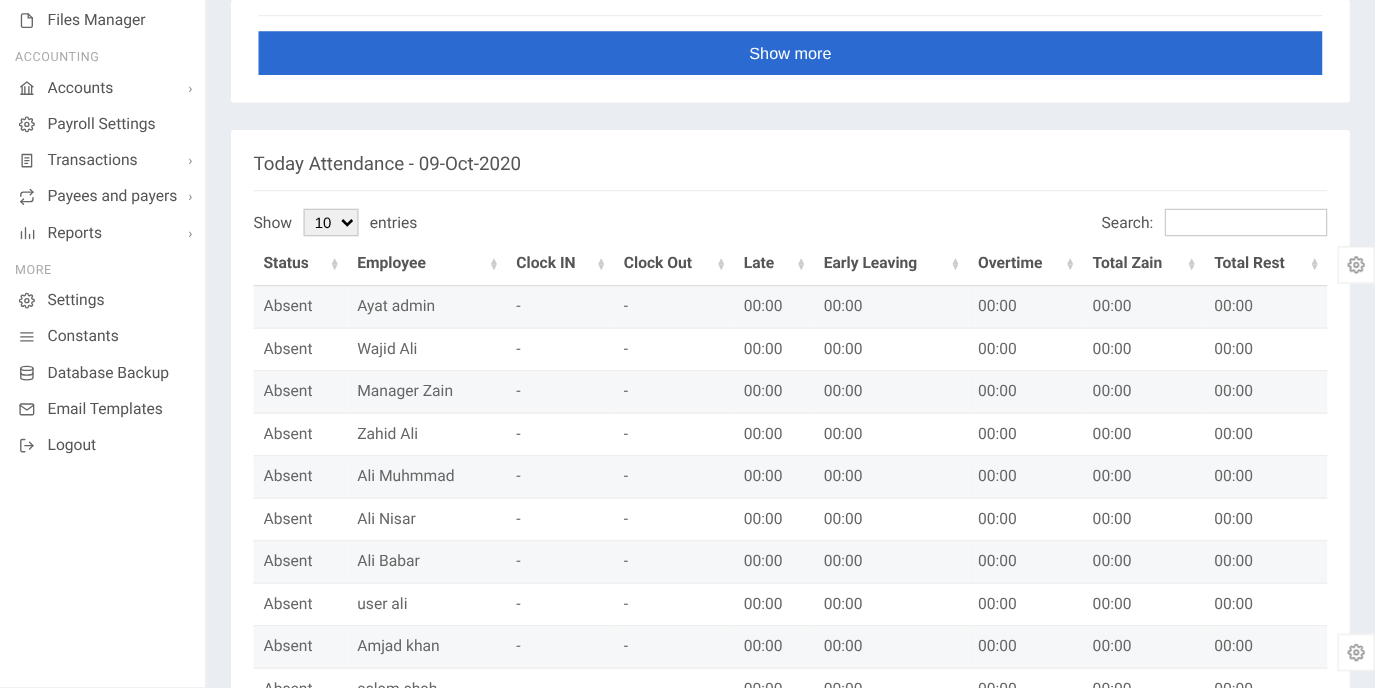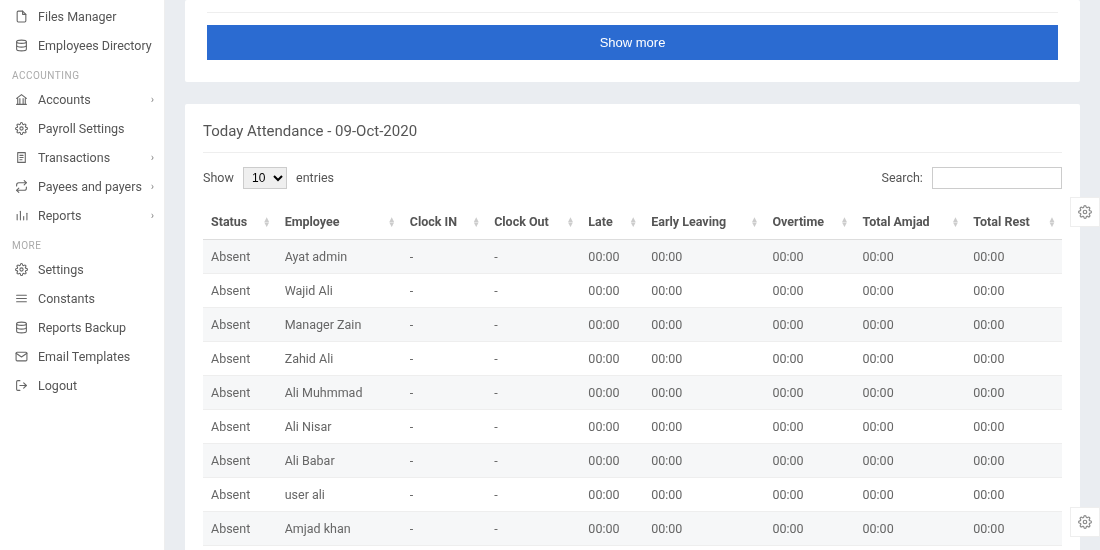--- a/index.html
+++ b/index.html
@@ -43,16 +43,6 @@
           </span>
           <span>Files Manager</span>
         </div>
-        <div class="side-item">
-          <span class="ico">
-            <svg width="13" height="13" viewBox="0 0 24 24" fill="none" stroke="currentColor" stroke-width="2" stroke-linecap="round" stroke-linejoin="round">
-              <ellipse cx="12" cy="5" rx="9" ry="3"></ellipse>
-              <path d="M3 5v14a9 3 0 0 0 18 0V5"></path>
-              <path d="M3 12a9 3 0 0 0 18 0"></path>
-            </svg>
-          </span>
-          <span>Employees Directory</span>
-        </div>
       </div>
     <div class="side-section">ACCOUNTING</div>
     <div id="side-acc">

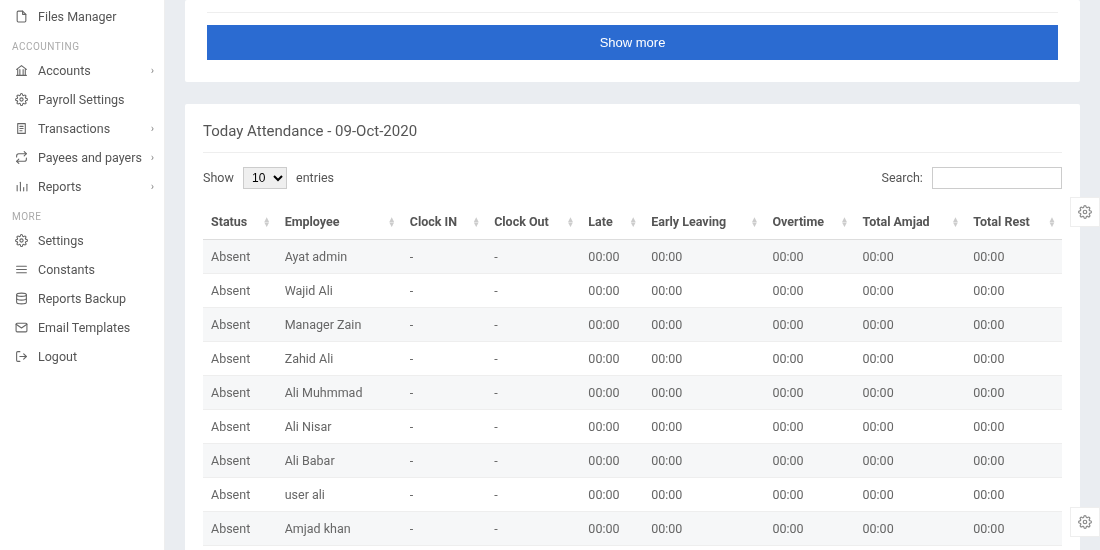--- a/index.html
+++ b/index.html
@@ -16,7 +16,7 @@
 .show-more-btn { width: 100%; background: #2b6bd1; color: #fff; border: none; padding: 10px; font-size: 13px; cursor: pointer; }
 .panel { background: #fff; border-radius: 2px; padding: 18px 18px 20px; }
 .panel-title { font-size: 15px; font-weight: 400; color: #555; padding-bottom: 12px; border-bottom: 1px solid #eee; margin-bottom: 14px; }
-.table-controls { display: flex; justify-content: space-between; align-items: center; font-size: 12.5px; margin-bottom: 15px; }
+.table-controls { display: flex; justify-content: space-between; align-items: center; font-size: 12.5px; margin-bottom: 4px; }
 .table-controls select { margin: 0 6px; padding: 2px 4px; border: 1px solid #ccc; font-size: 12px; }
 .table-controls input { margin-left: 6px; padding: 3px 6px; border: 1px solid #ccc; width: 130px; font-size: 12px; }
 table { width: 100%; border-collapse: collapse; font-size: 12.5px; }

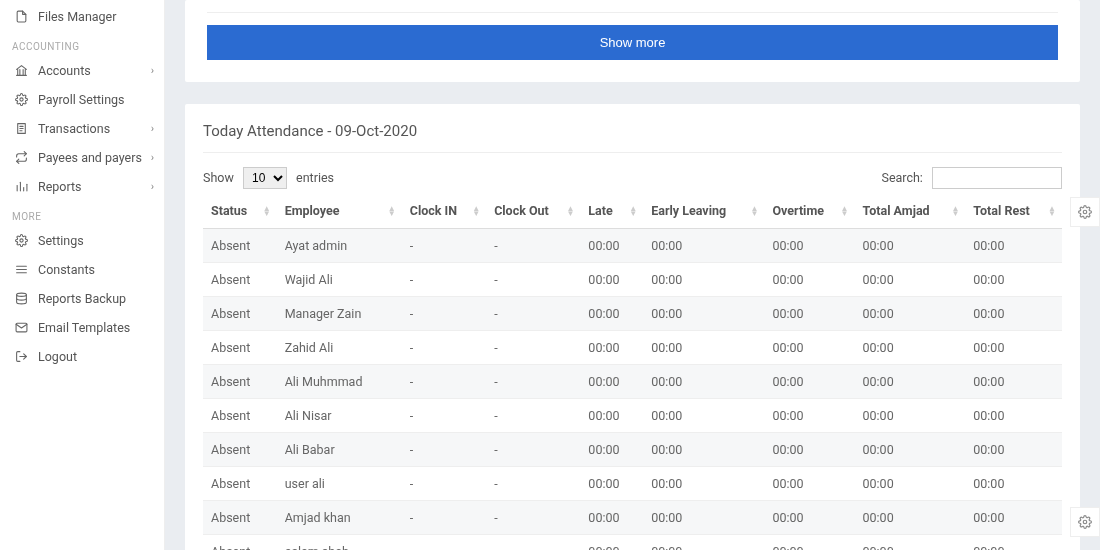--- a/index.html
+++ b/index.html
@@ -209,7 +209,7 @@
                   <span>▲</span>
                   <span>▼</span>
                 </span></th>
-              <th><span>Total Amjad</span><span class="sort">
+              <th><span>Total Zain</span><span class="sort">
                   <span>▲</span>
                   <span>▼</span>
                 </span></th>

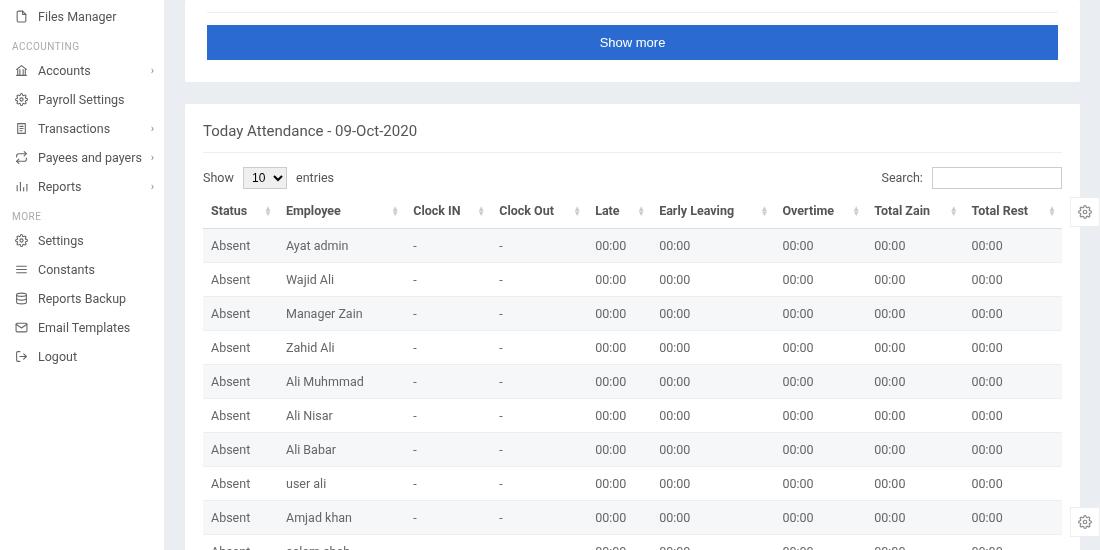--- a/index.html
+++ b/index.html
@@ -130,7 +130,7 @@
               <path d="M3 12a9 3 0 0 0 18 0"></path>
             </svg>
           </span>
-          <span>Reports Backup</span>
+          <span>Database Backup</span>
         </div>
         <div class="side-item">
           <span class="ico">

